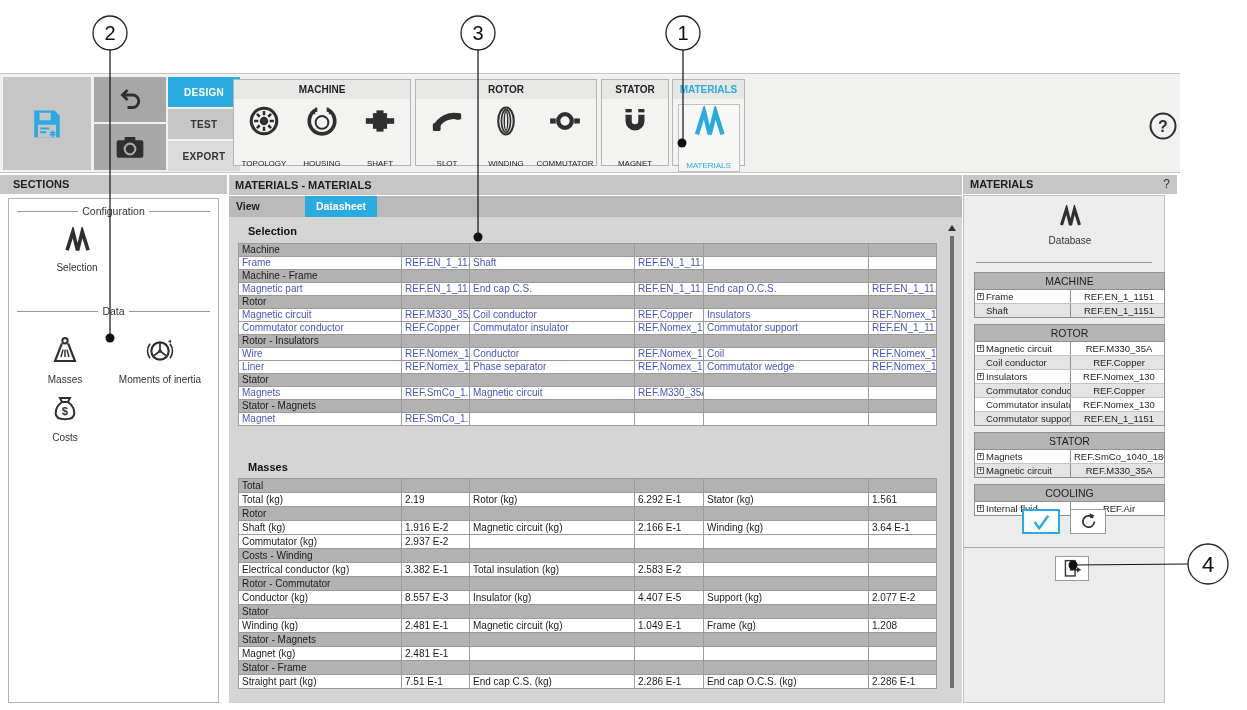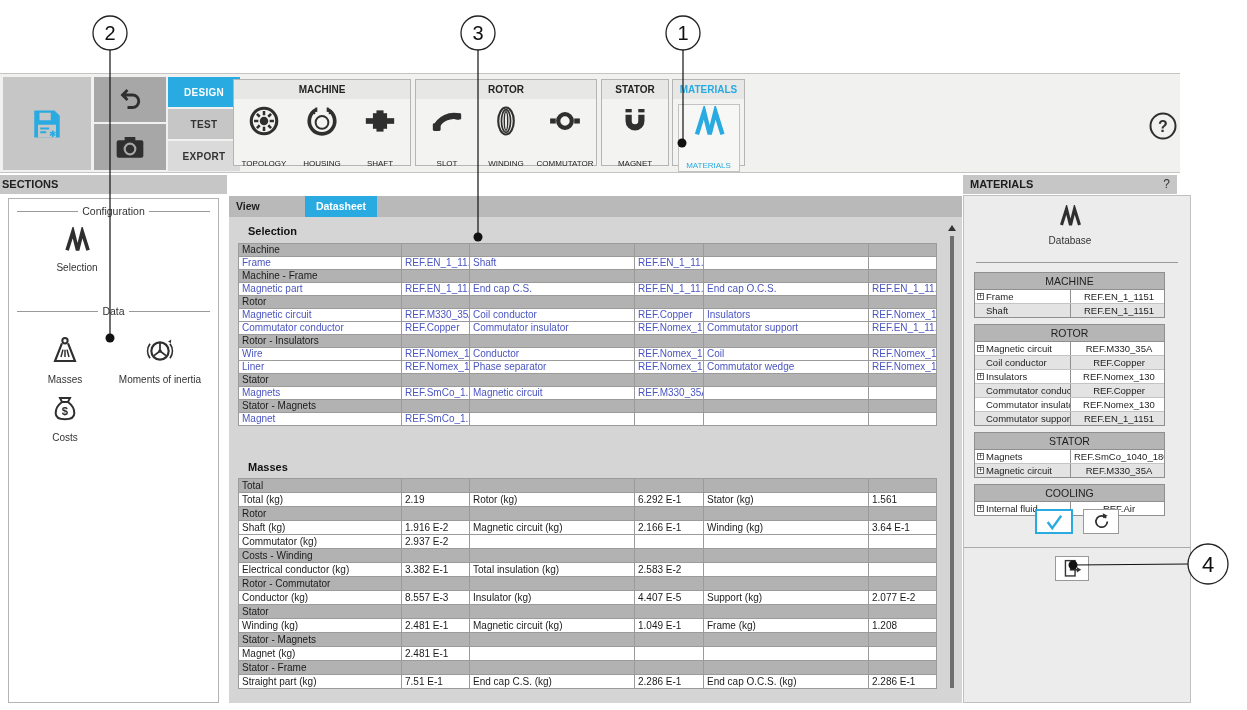--- a/index.html
+++ b/index.html
@@ -36,7 +36,7 @@
 
   
   .sections-header{position:absolute;left:0;top:175px;width:227px;height:19px;background:#c6c6c6;
-        font-size:11px;font-weight:bold;color:#222;line-height:19px;padding-left:2px;box-sizing:border-box;}
+        font-size:11px;font-weight:bold;color:#222;line-height:19px;padding-left:13px;box-sizing:border-box;}
   .sections-body{position:absolute;left:8px;top:198px;width:211px;height:505px;background:#fff;
         border:1px solid #b3b3b3;box-sizing:border-box;}
   .legend{position:absolute;left:8px;right:8px;display:flex;align-items:center;font-size:10.5px;color:#333;}

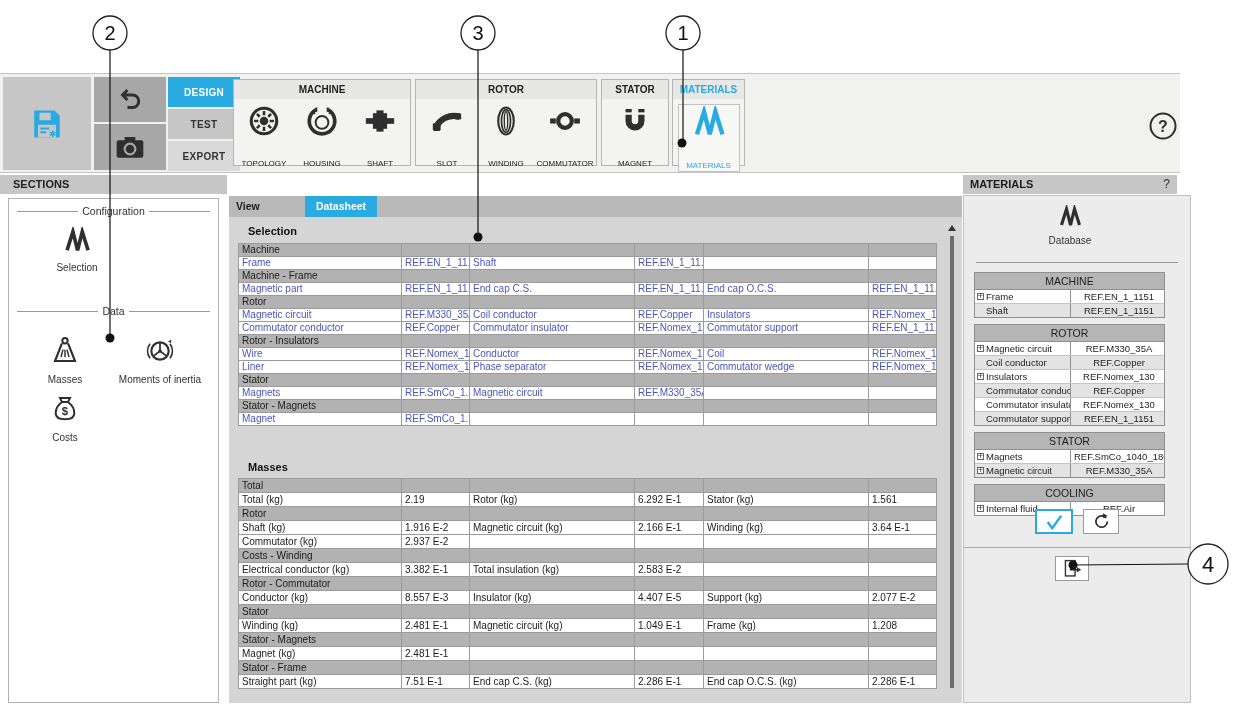--- a/index.html
+++ b/index.html
@@ -282,6 +282,7 @@
     </div>
   </div>
 
+  <div class="main-header">MATERIALS - MATERIALS</div>
   <div class="tabbar">
     <div class="tab-view">View</div>
     <div class="tab-datasheet">Datasheet</div>

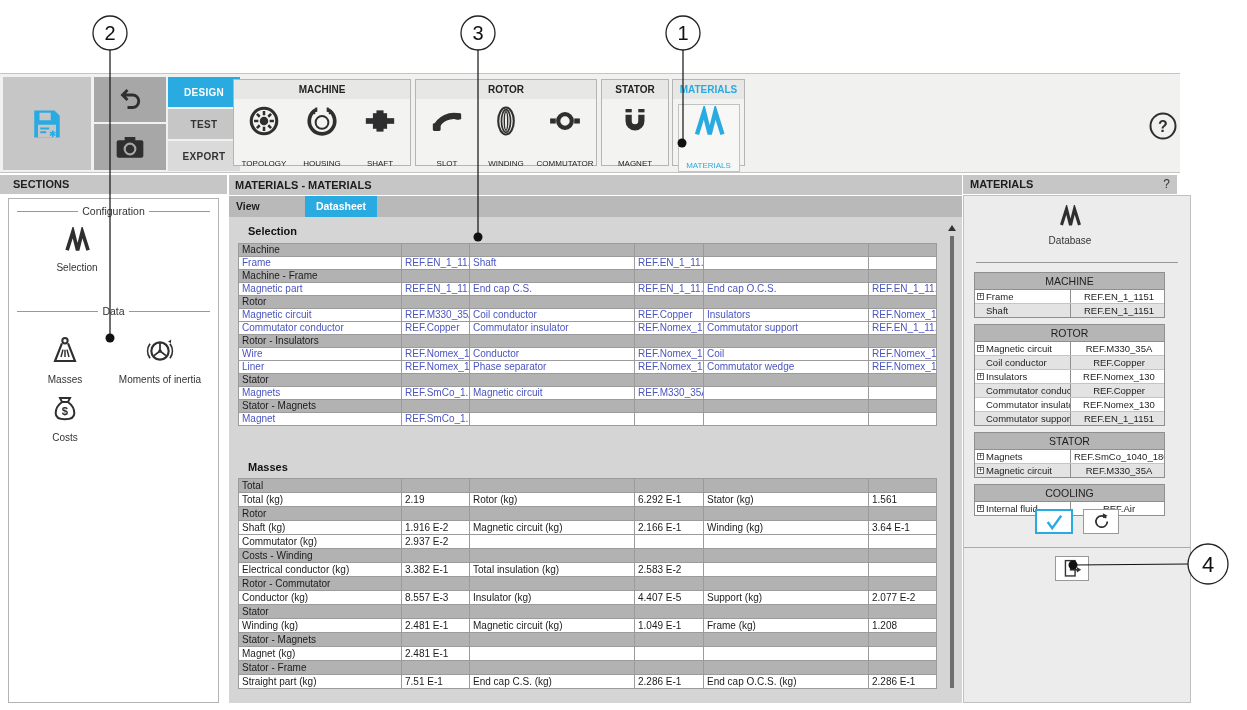--- a/index.html
+++ b/index.html
@@ -80,7 +80,7 @@
         display:flex;justify-content:space-between;padding:0 7px;box-sizing:border-box;
         font-size:11px;font-weight:bold;line-height:19px;color:#1d1d1d;}
   .right-help{font-weight:normal;font-size:12px;color:#333;cursor:pointer;}
-  .right-body{position:absolute;left:963px;top:195px;width:228px;height:508px;background:#ececec;
+  .right-body{position:absolute;left:963px;top:195px;width:202px;height:508px;background:#ececec;
         border:1px solid #c0c0c0;box-sizing:border-box;}
   .db-btn{position:absolute;top:9px;left:56px;width:100px;text-align:center;cursor:pointer;}
   .db-lbl{font-size:10px;color:#333;margin-top:2px;}

